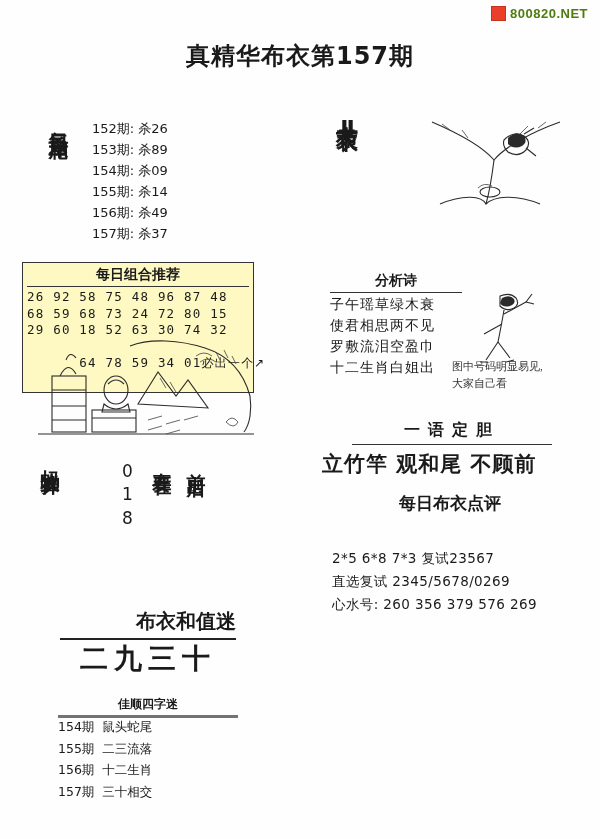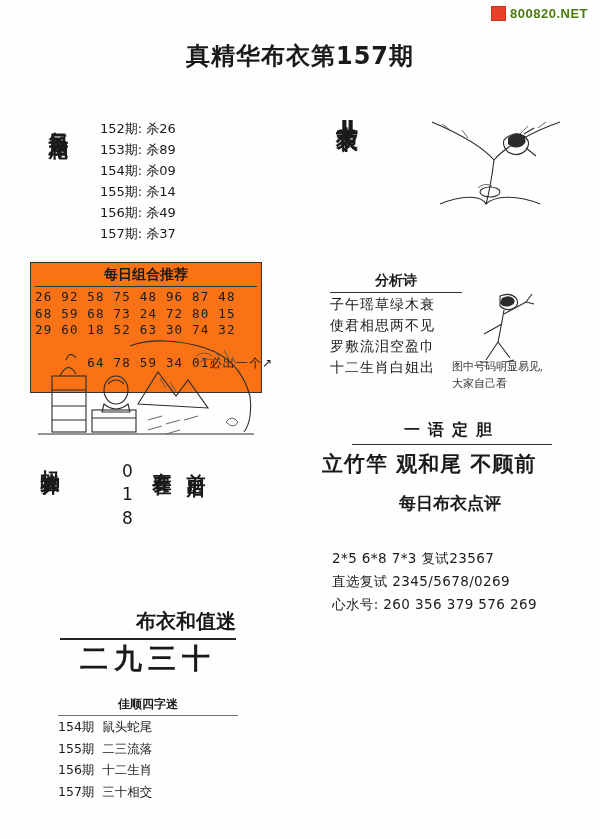--- a/index.html
+++ b/index.html
@@ -75,7 +75,7 @@
   }
   #daily-kill-list {
     position: absolute;
-    left: 100px;
+    left: 92px;
     top: 118px;
     font-size: 13px;
     line-height: 1.62;

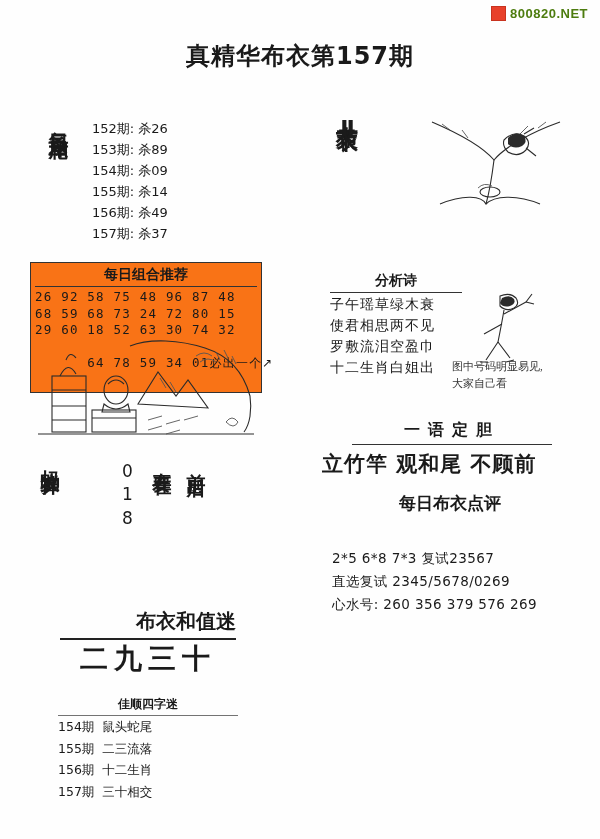--- a/index.html
+++ b/index.html
@@ -88,11 +88,11 @@
   
   #combo-box {
     position: absolute;
-    left: 30px;
+    left: 22px;
     top: 262px;
     width: 232px;
     border: 1px solid #333;
-    background: #f97316;
+    background: #fef9c3;
     padding: 3px 4px 4px 4px;
     box-sizing: border-box;
   }

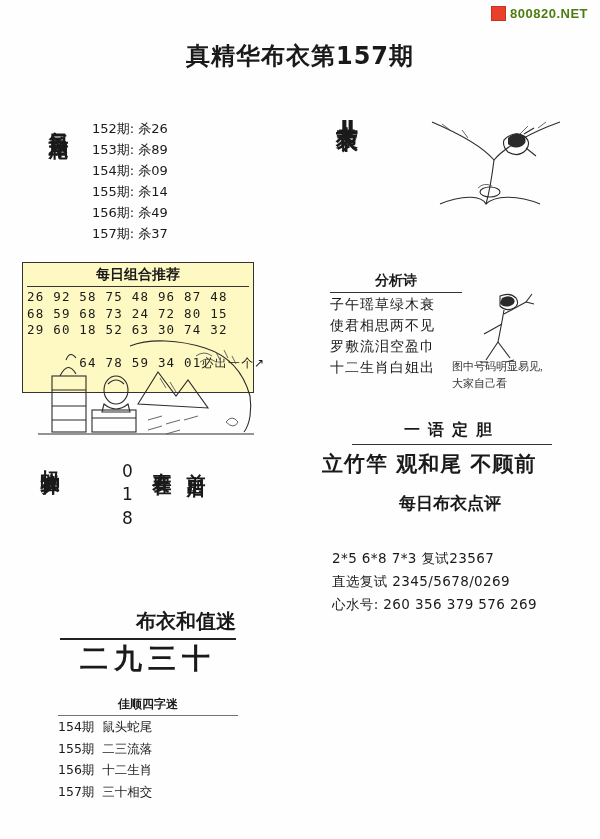--- a/index.html
+++ b/index.html
@@ -189,7 +189,7 @@
     text-align: center;
     font-size: 12px;
     font-weight: bold;
-    border-bottom: 1px solid #737373;
+    border-bottom: 3px solid #737373;
     padding-bottom: 2px;
     font-family: "DejaVu Sans", sans-serif;
   }

